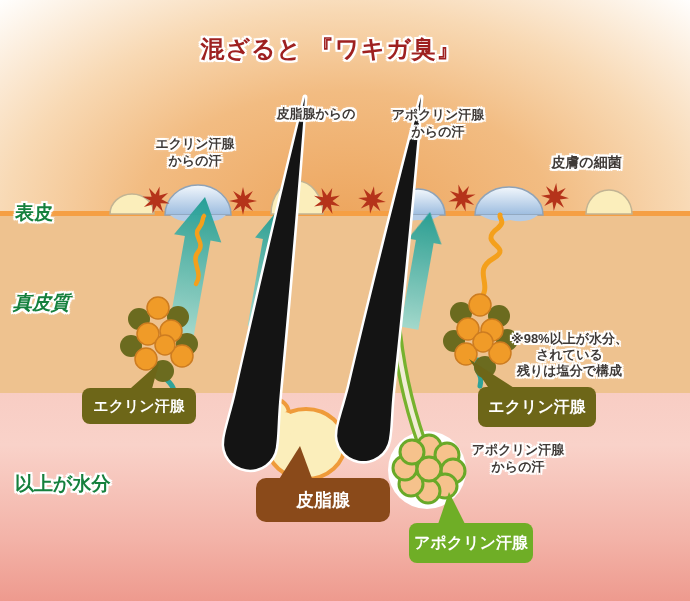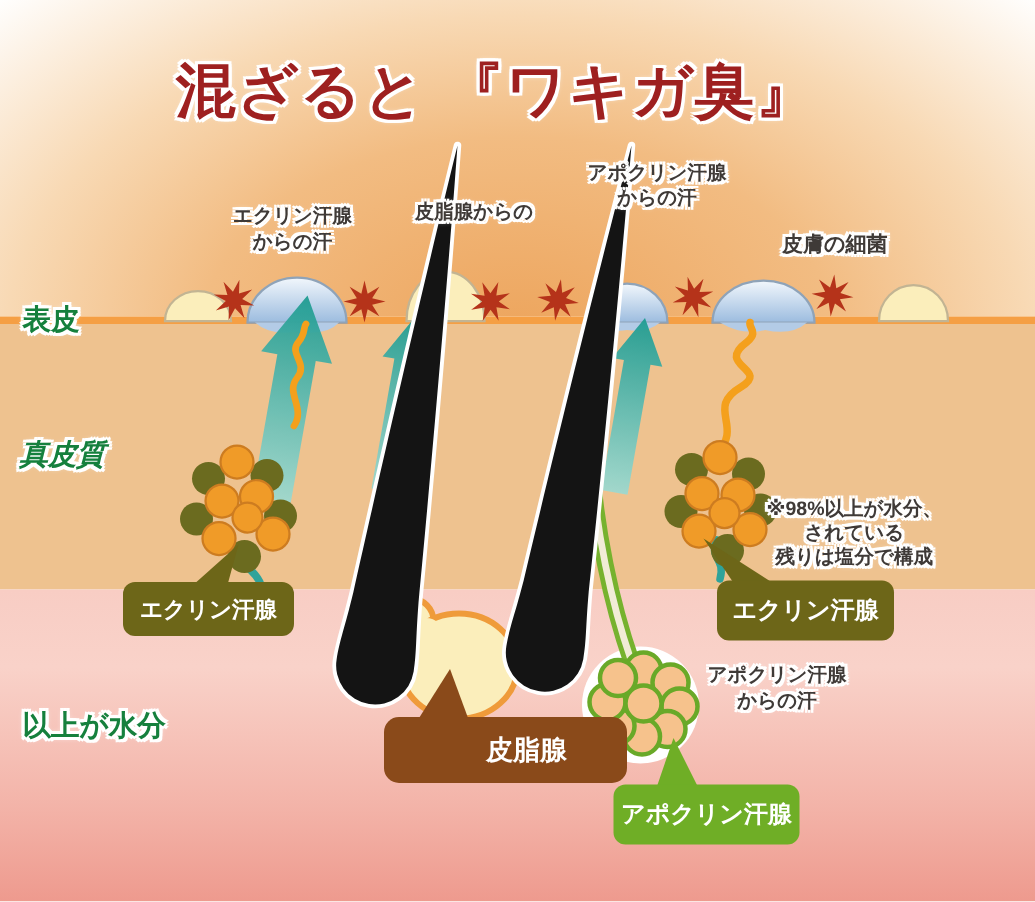--- a/index.html
+++ b/index.html
@@ -31,7 +31,7 @@
   }
   .title {
     left:0; top:33px; width:662px; text-align:center;
-    font-size:40px; letter-spacing:1px; color:var(--title-red);
+    font-size:24px; letter-spacing:1px; color:var(--title-red);
   }
   .note { font-size:13px; line-height:1.3; color:var(--note-text); text-align:center; }
   .layerlab { font-size:19px; color:#15803d; }

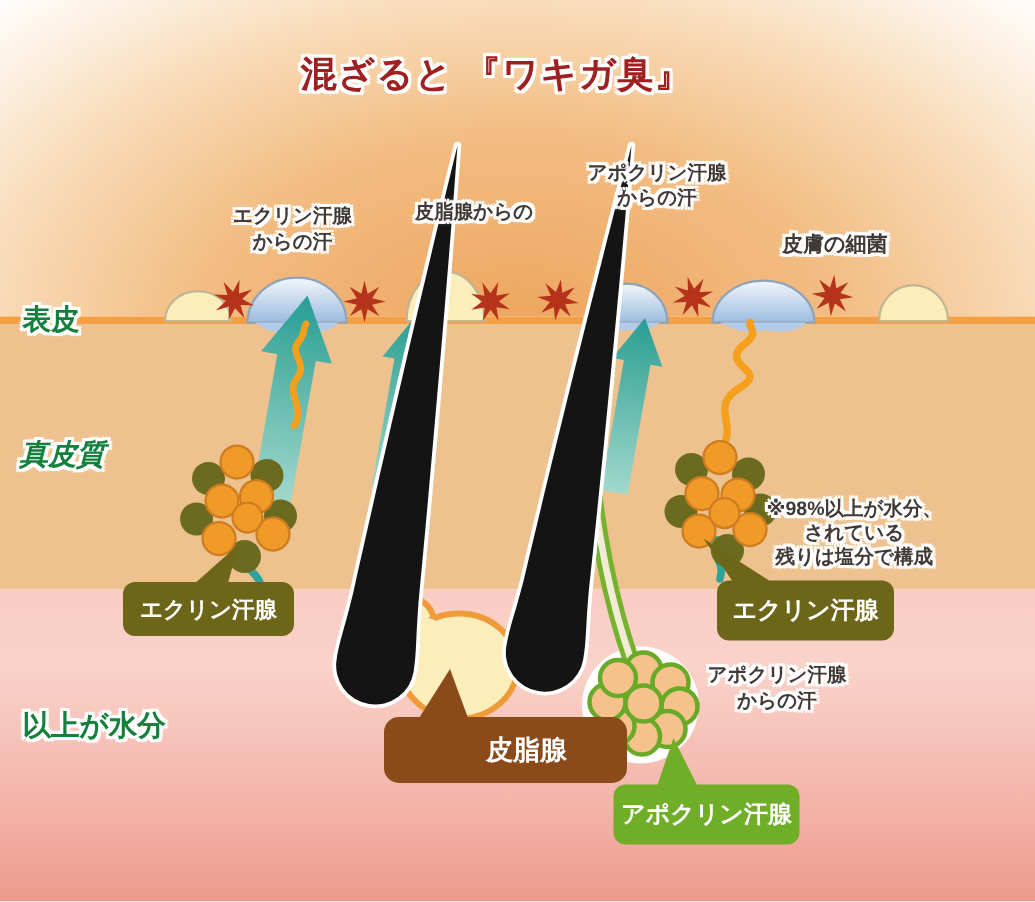--- a/index.html
+++ b/index.html
@@ -191,7 +191,7 @@
     <div>エクリン汗腺</div>
     <div>からの汗</div>
   </div>
-  <div class="txt note outline" style="left:252px; top:106px; width:128px;margin-top:27px;">
+  <div class="txt note outline" style="left:252px; top:106px; width:128px;">
     <div>皮脂腺からの</div>
   </div>
   <div class="txt note outline" style="left:372px; top:107px; width:132px;">

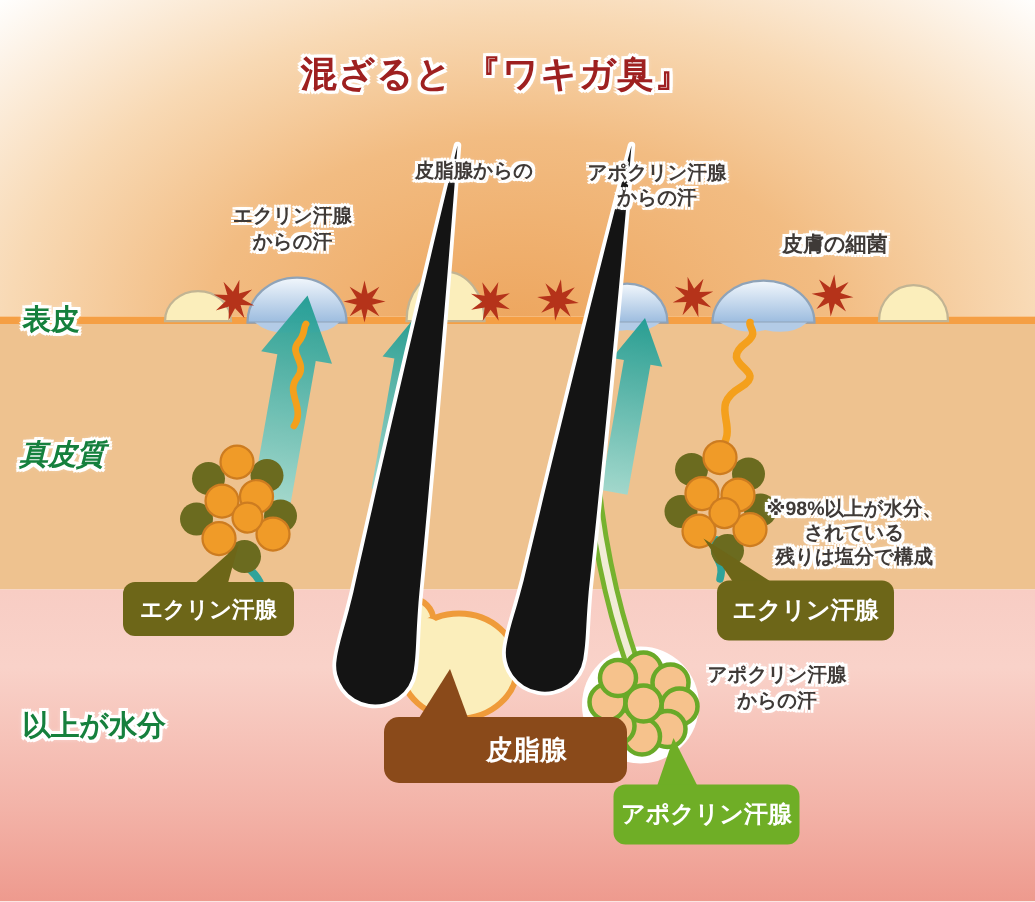--- a/index.html
+++ b/index.html
@@ -198,7 +198,7 @@
     <div>アポクリン汗腺</div>
     <div>からの汗</div>
   </div>
-  <div class="txt note outline" style="left:499px; top:153px; width:115px; font-size:14px;">皮膚の細菌</div>
+  <div class="txt note outline" style="left:529px; top:153px; width:115px; font-size:14px;">皮膚の細菌</div>
 
   <div class="txt note outline" style="left:458px; top:442px; width:120px;">
     <div>アポクリン汗腺</div>

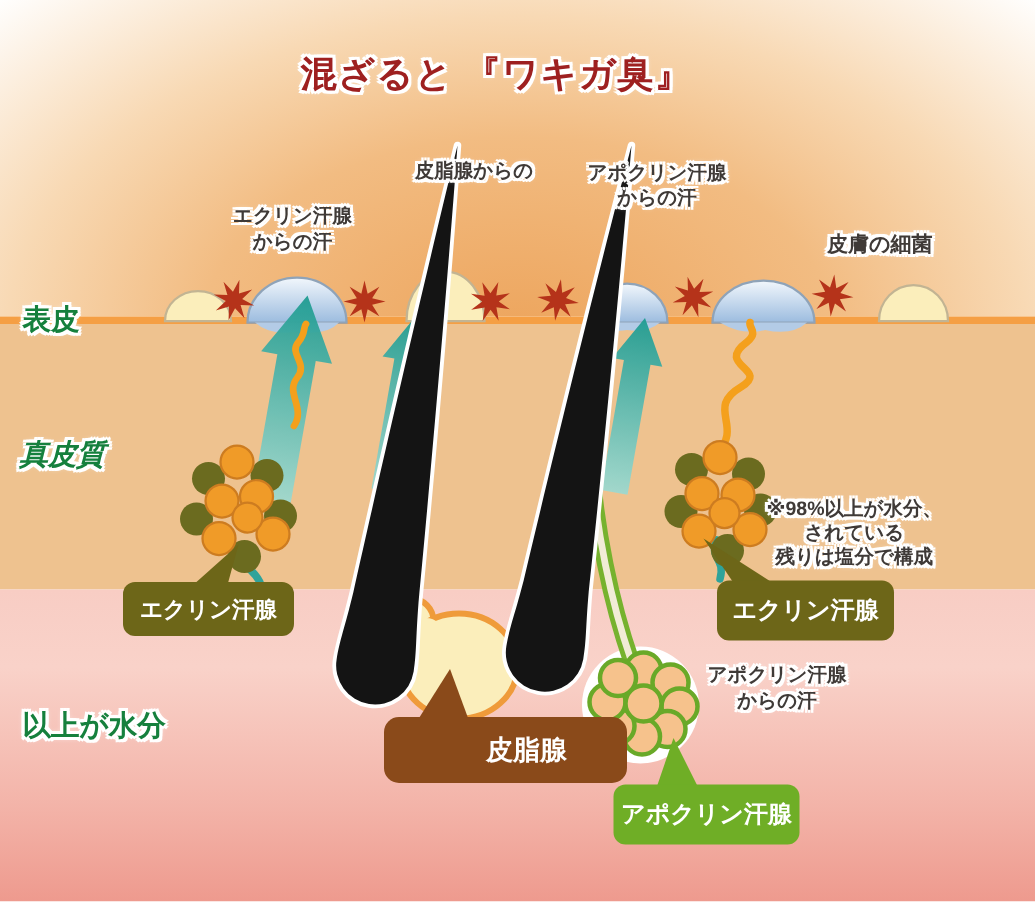--- a/index.html
+++ b/index.html
@@ -40,7 +40,7 @@
     display:flex; align-items:center; justify-content:center; border-radius:8px;
   }
   .glabel.olive { background:var(--label-olive); }
-  .glabel.brown { background:var(--label-brown); border-radius:10px;padding-left:28px; }
+  .glabel.brown { background:var(--label-brown); border-radius:10px; }
   .glabel.green { background:var(--label-green); }
 </style>
 </head>

